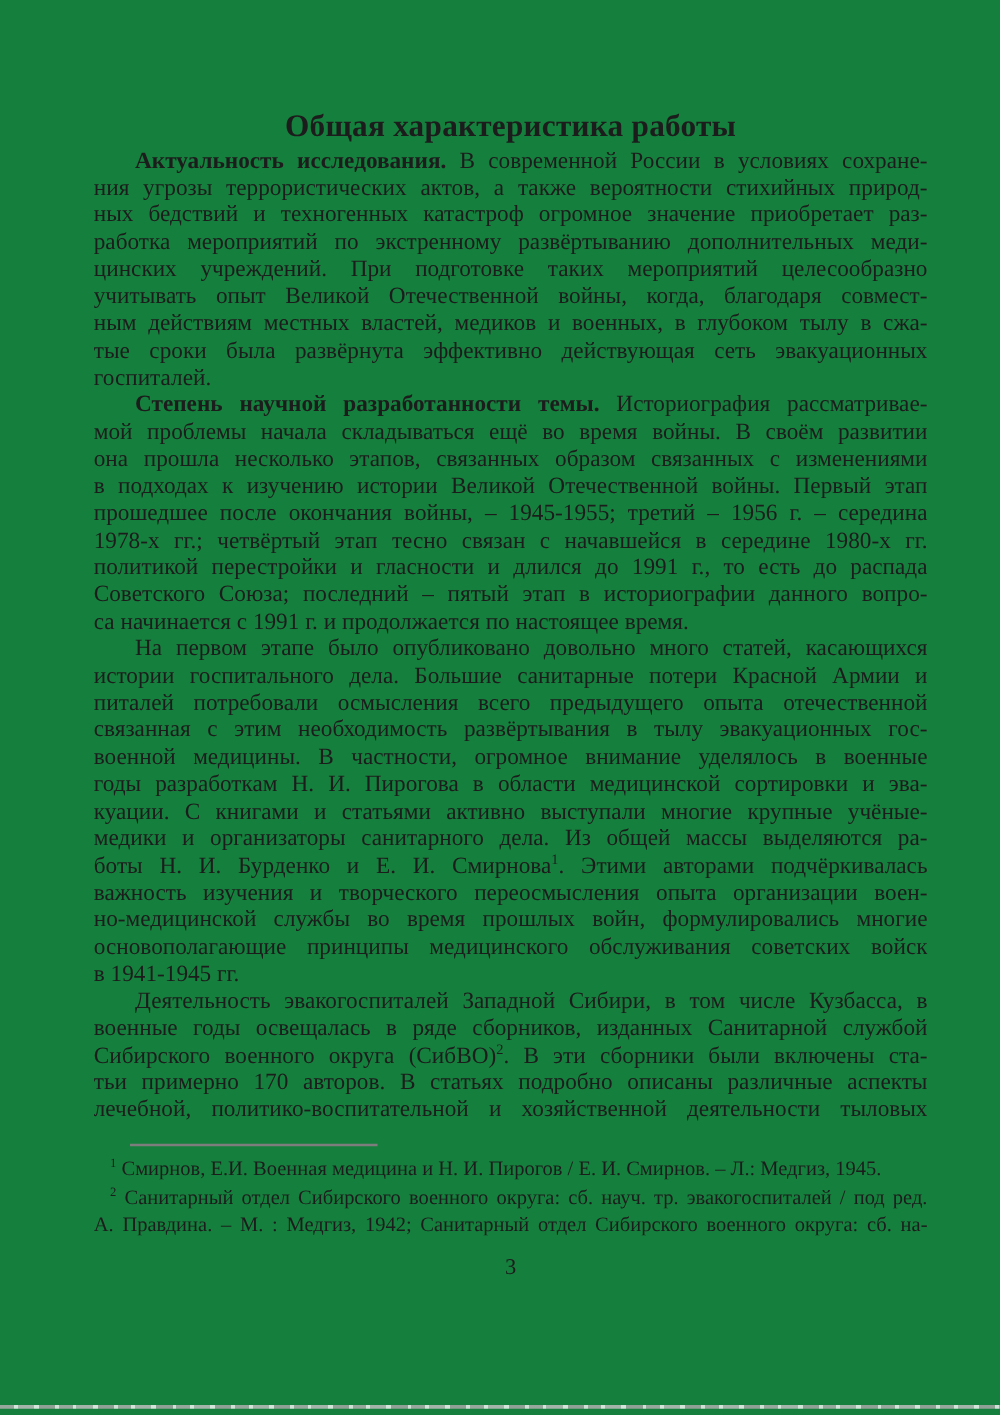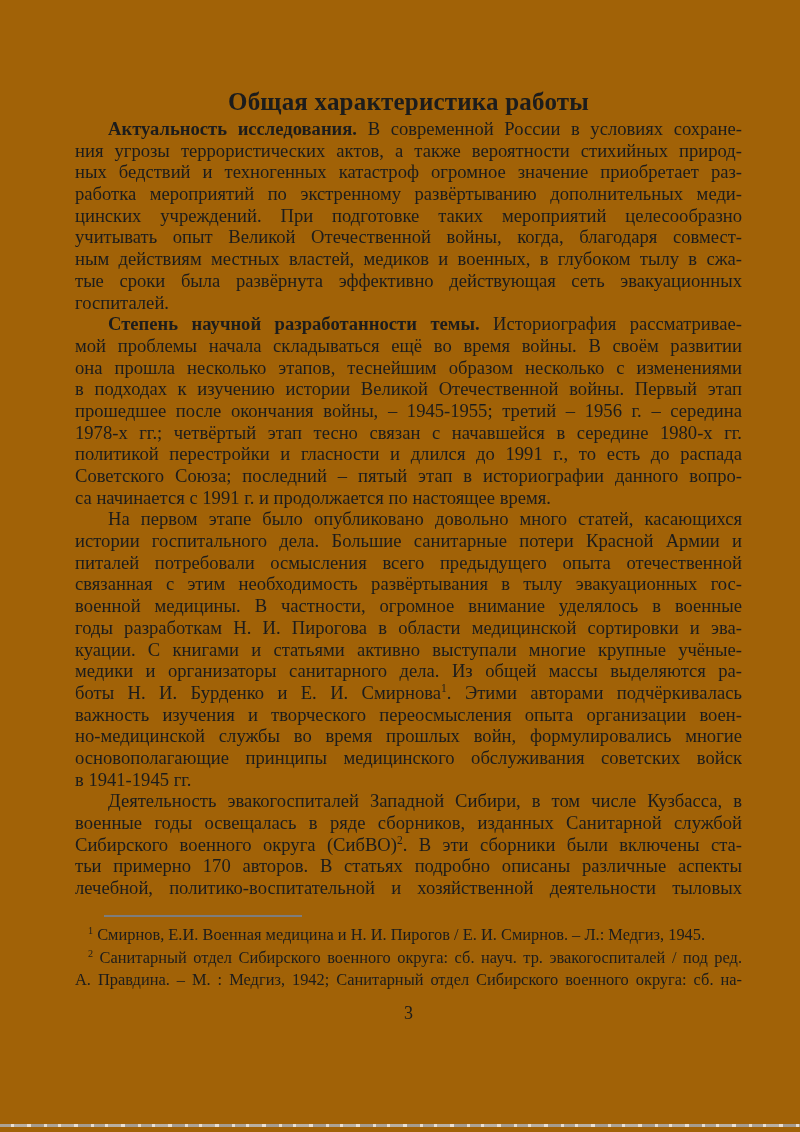--- a/index.html
+++ b/index.html
@@ -11,7 +11,7 @@
     position: relative;
     overflow: hidden;
   }
-  .page { position: absolute; inset: 0; background: #a16207; }
+  .page { position: absolute; inset: 0; background: #15803d; }
   .content {
     position: absolute;
     left: 75px; top: 0;

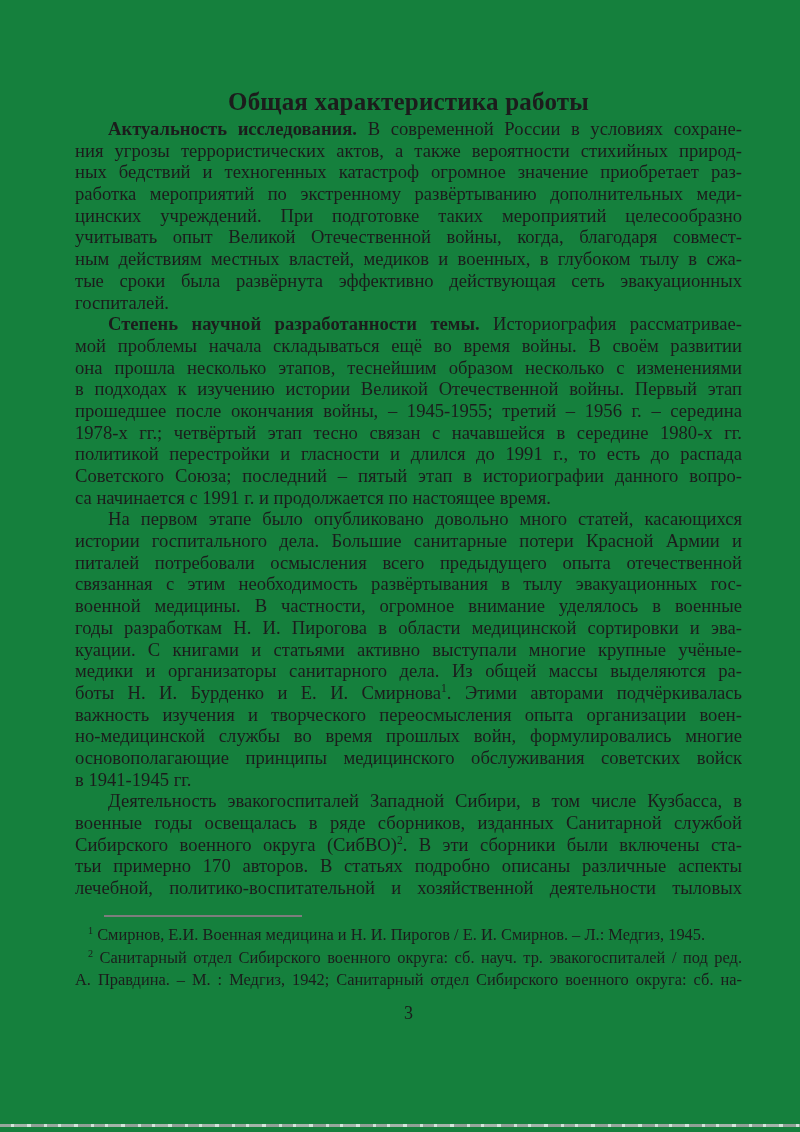--- a/index.html
+++ b/index.html
@@ -100,7 +100,7 @@
         <div class="para">
           <div class="line indent"><b>Степень научной разработанности темы.</b><span> Историография рассматривае-</span></div>
           <div class="line"><span>мой проблемы начала складываться ещё во время войны. В своём развитии</span></div>
-          <div class="line"><span>она прошла несколько этапов, теснейшим образом несколько с изменениями</span></div>
+          <div class="line"><span>она прошла несколько этапов, связанных образом связанных с изменениями</span></div>
           <div class="line"><span>в подходах к изучению истории Великой Отечественной войны. Первый этап</span></div>
           <div class="line"><span>прошедшее после окончания войны, – 1945-1955; третий – 1956 г. – середина</span></div>
           <div class="line"><span>1978-х гг.; четвёртый этап тесно связан с начавшейся в середине 1980-х гг.</span></div>

